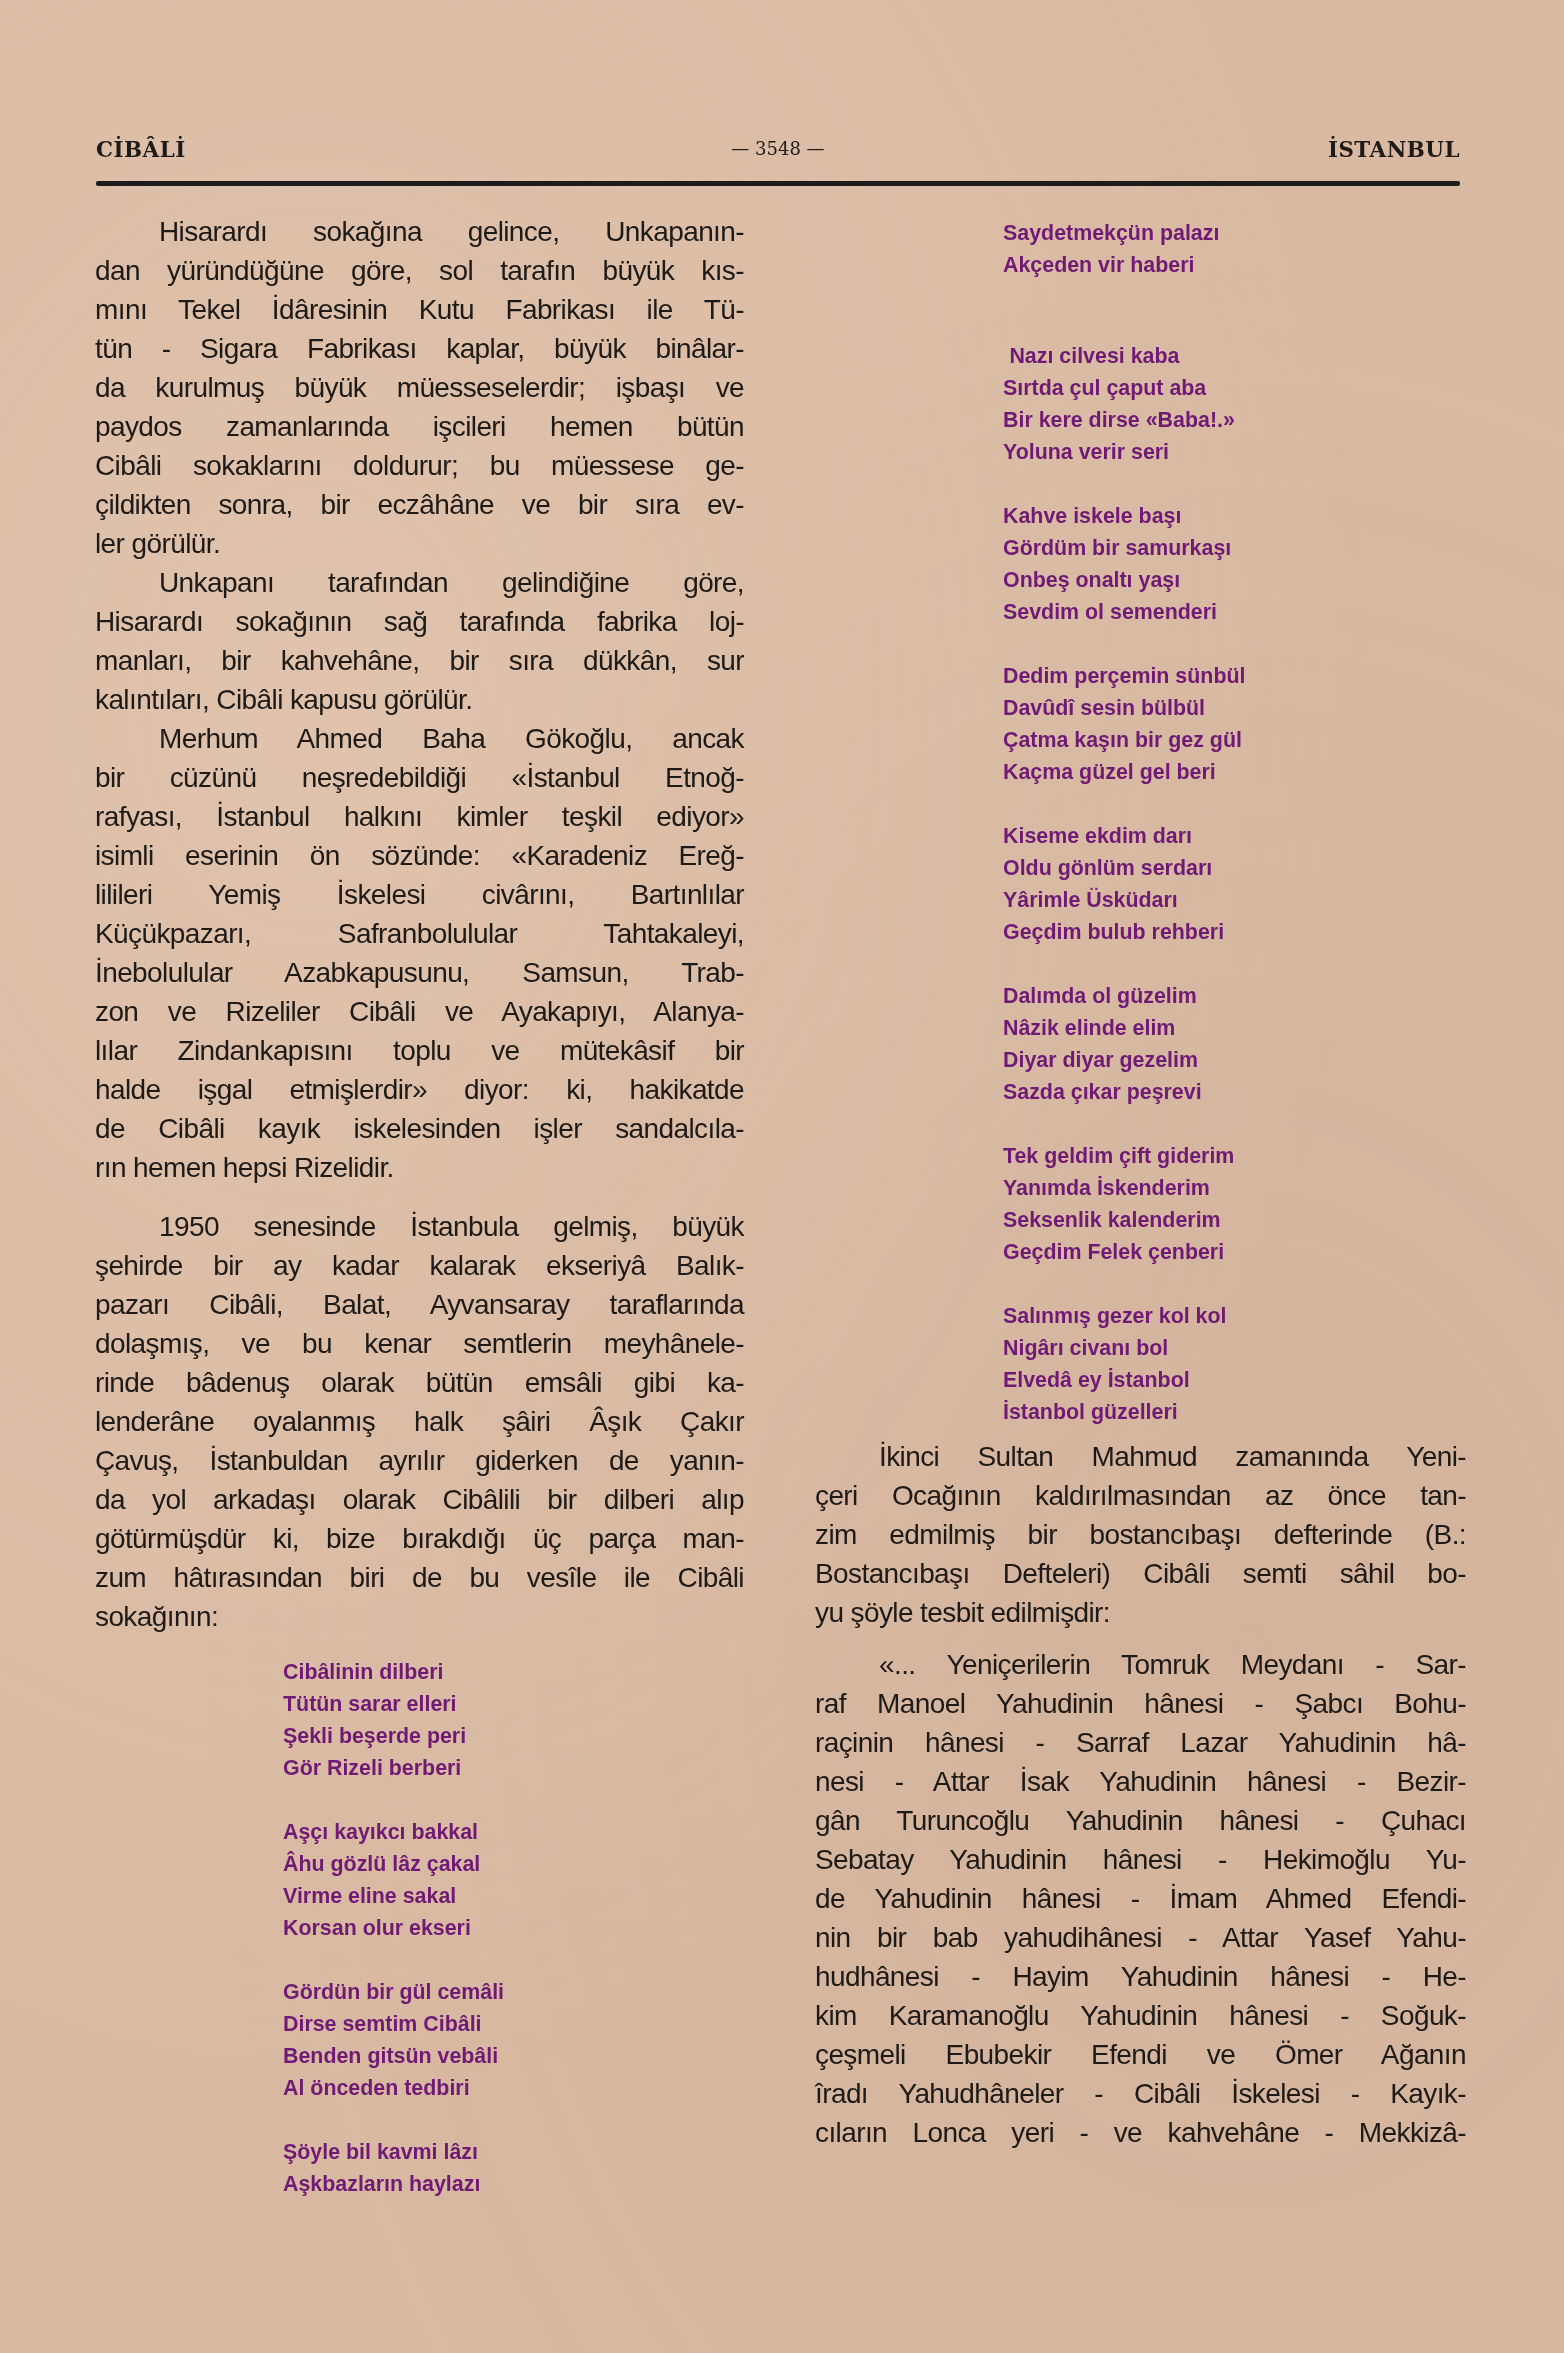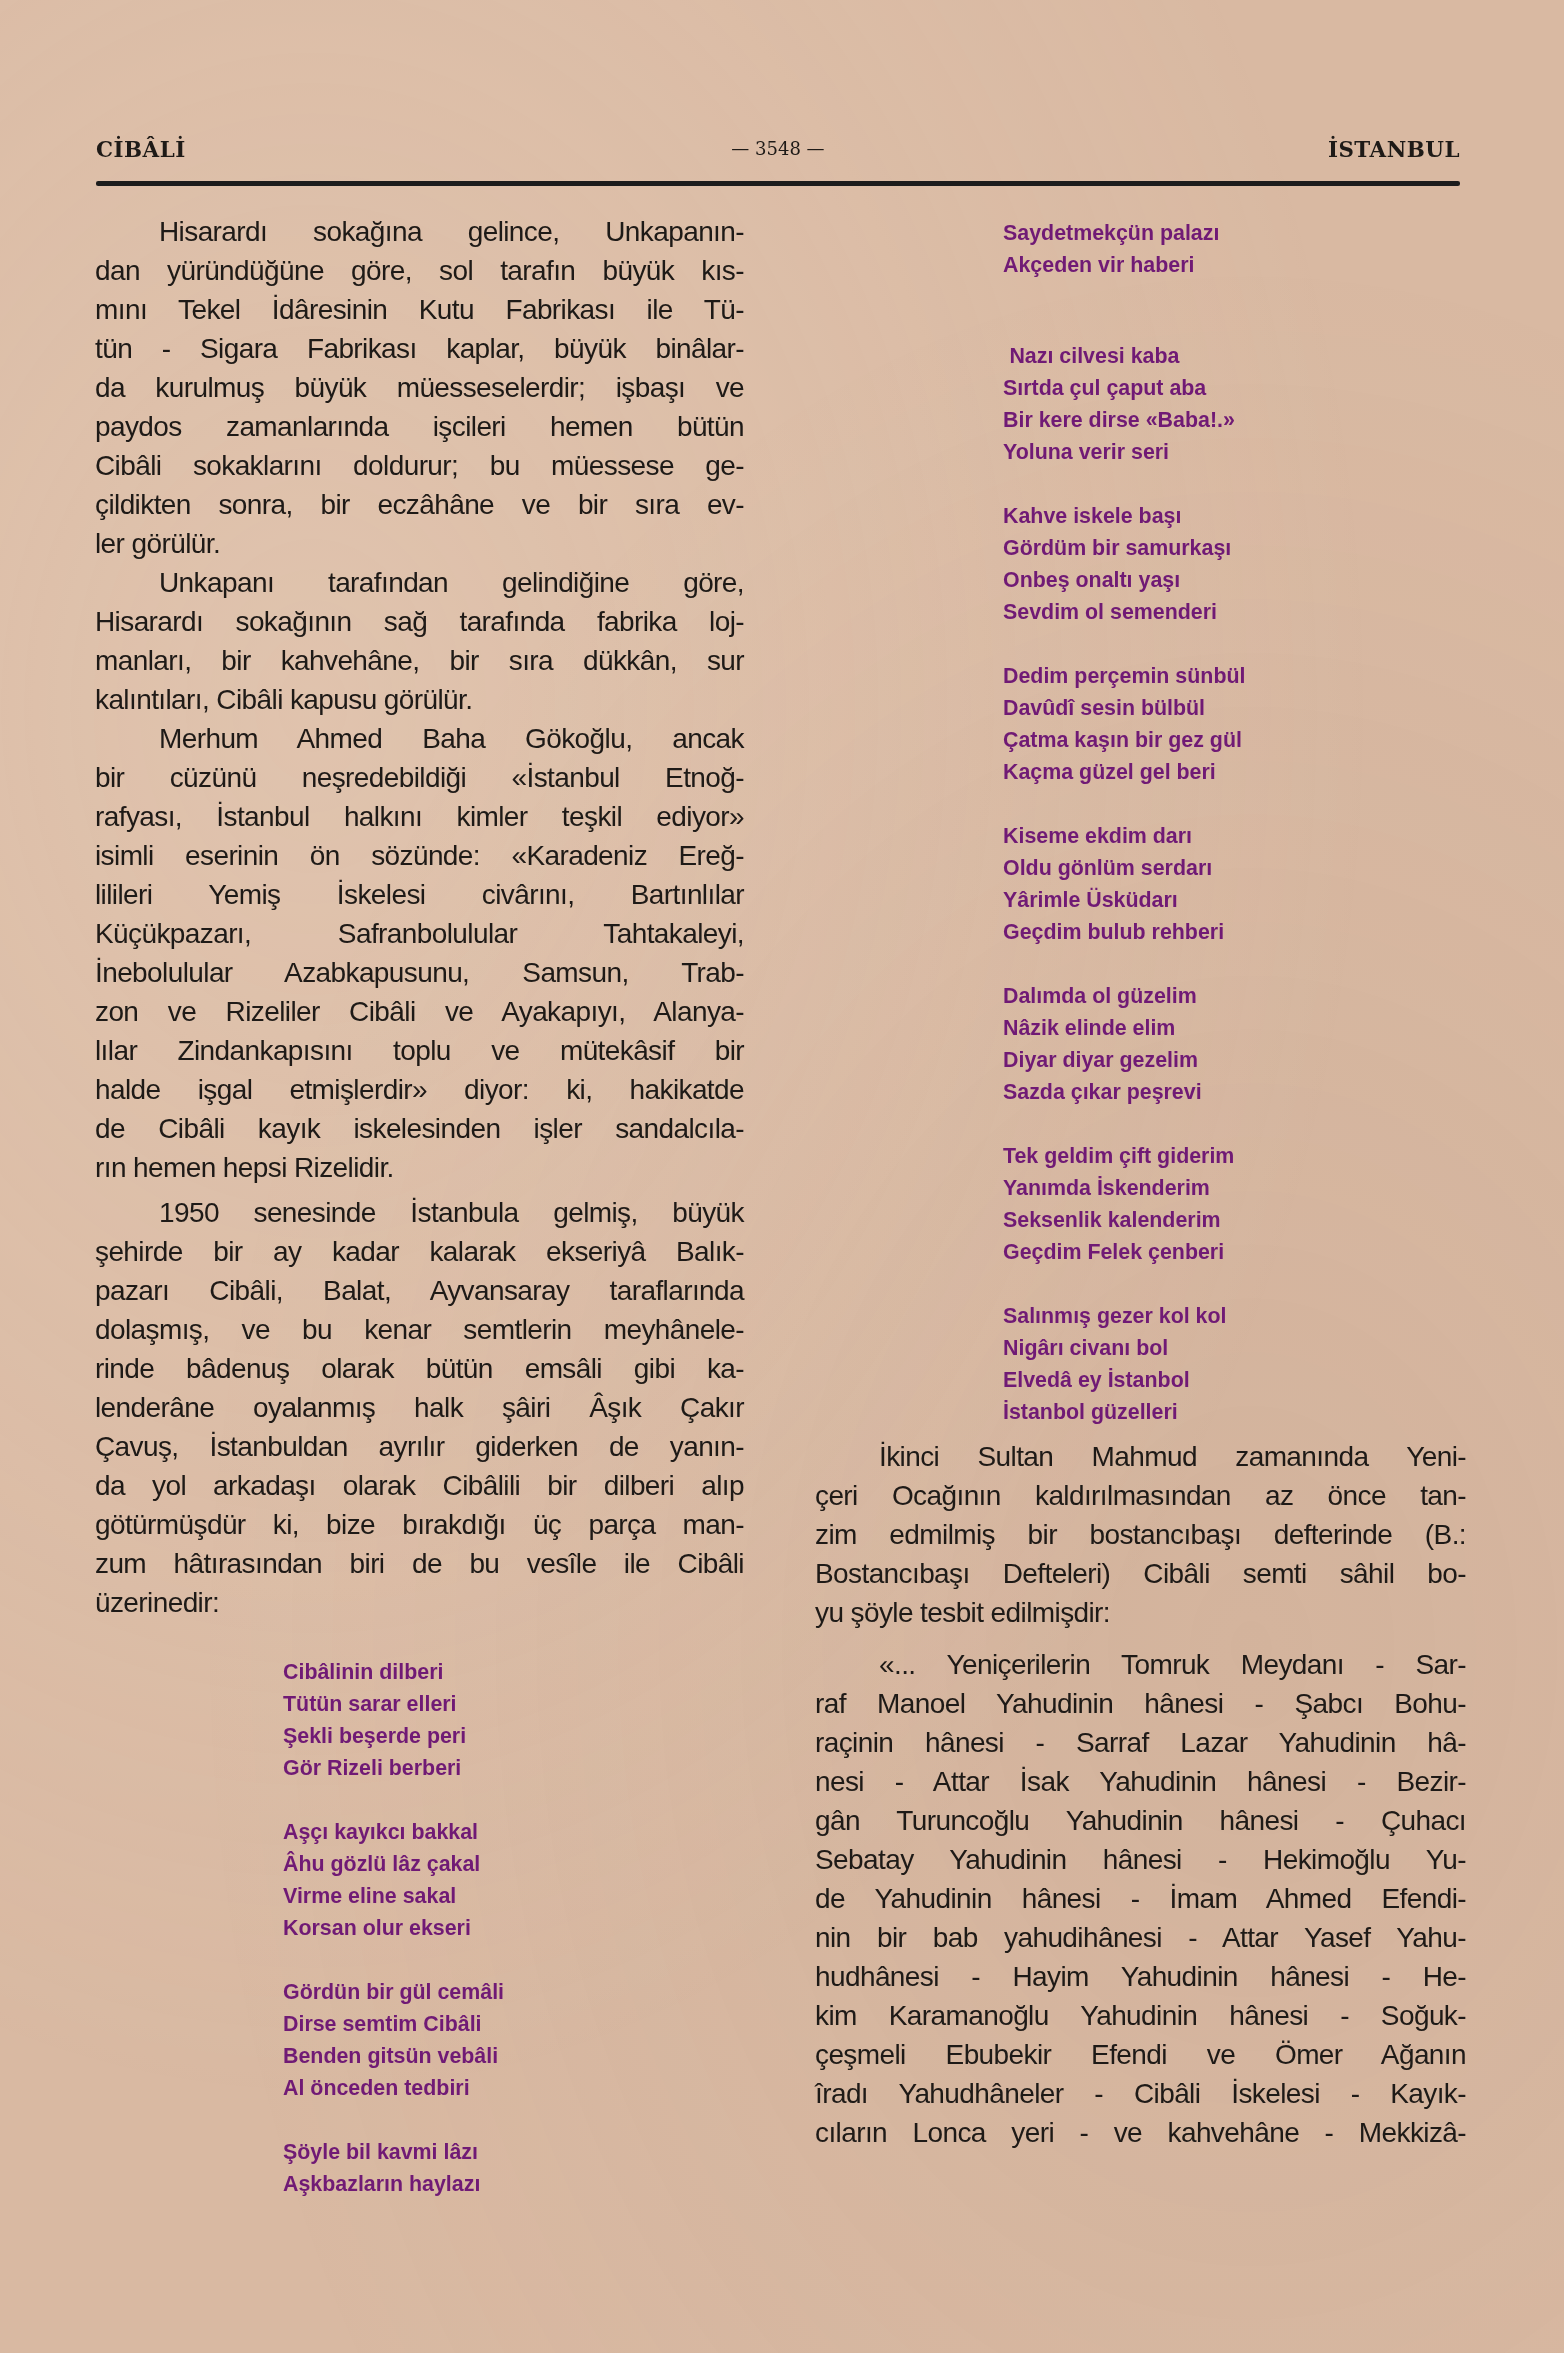--- a/index.html
+++ b/index.html
@@ -120,7 +120,7 @@
     <span class="line">de Cibâli kayık iskelesinden işler sandalcıla-</span>
     <span class="line last">rın hemen hepsi Rizelidir.</span>
   </div>
-  <div class="para" style="margin-top:6px;">
+  <div class="para" style="margin-top:20px;">
     <span class="line indent">1950 senesinde İstanbula gelmiş, büyük</span>
     <span class="line">şehirde bir ay kadar kalarak ekseriyâ Balık-</span>
     <span class="line">pazarı Cibâli, Balat, Ayvansaray taraflarında</span>

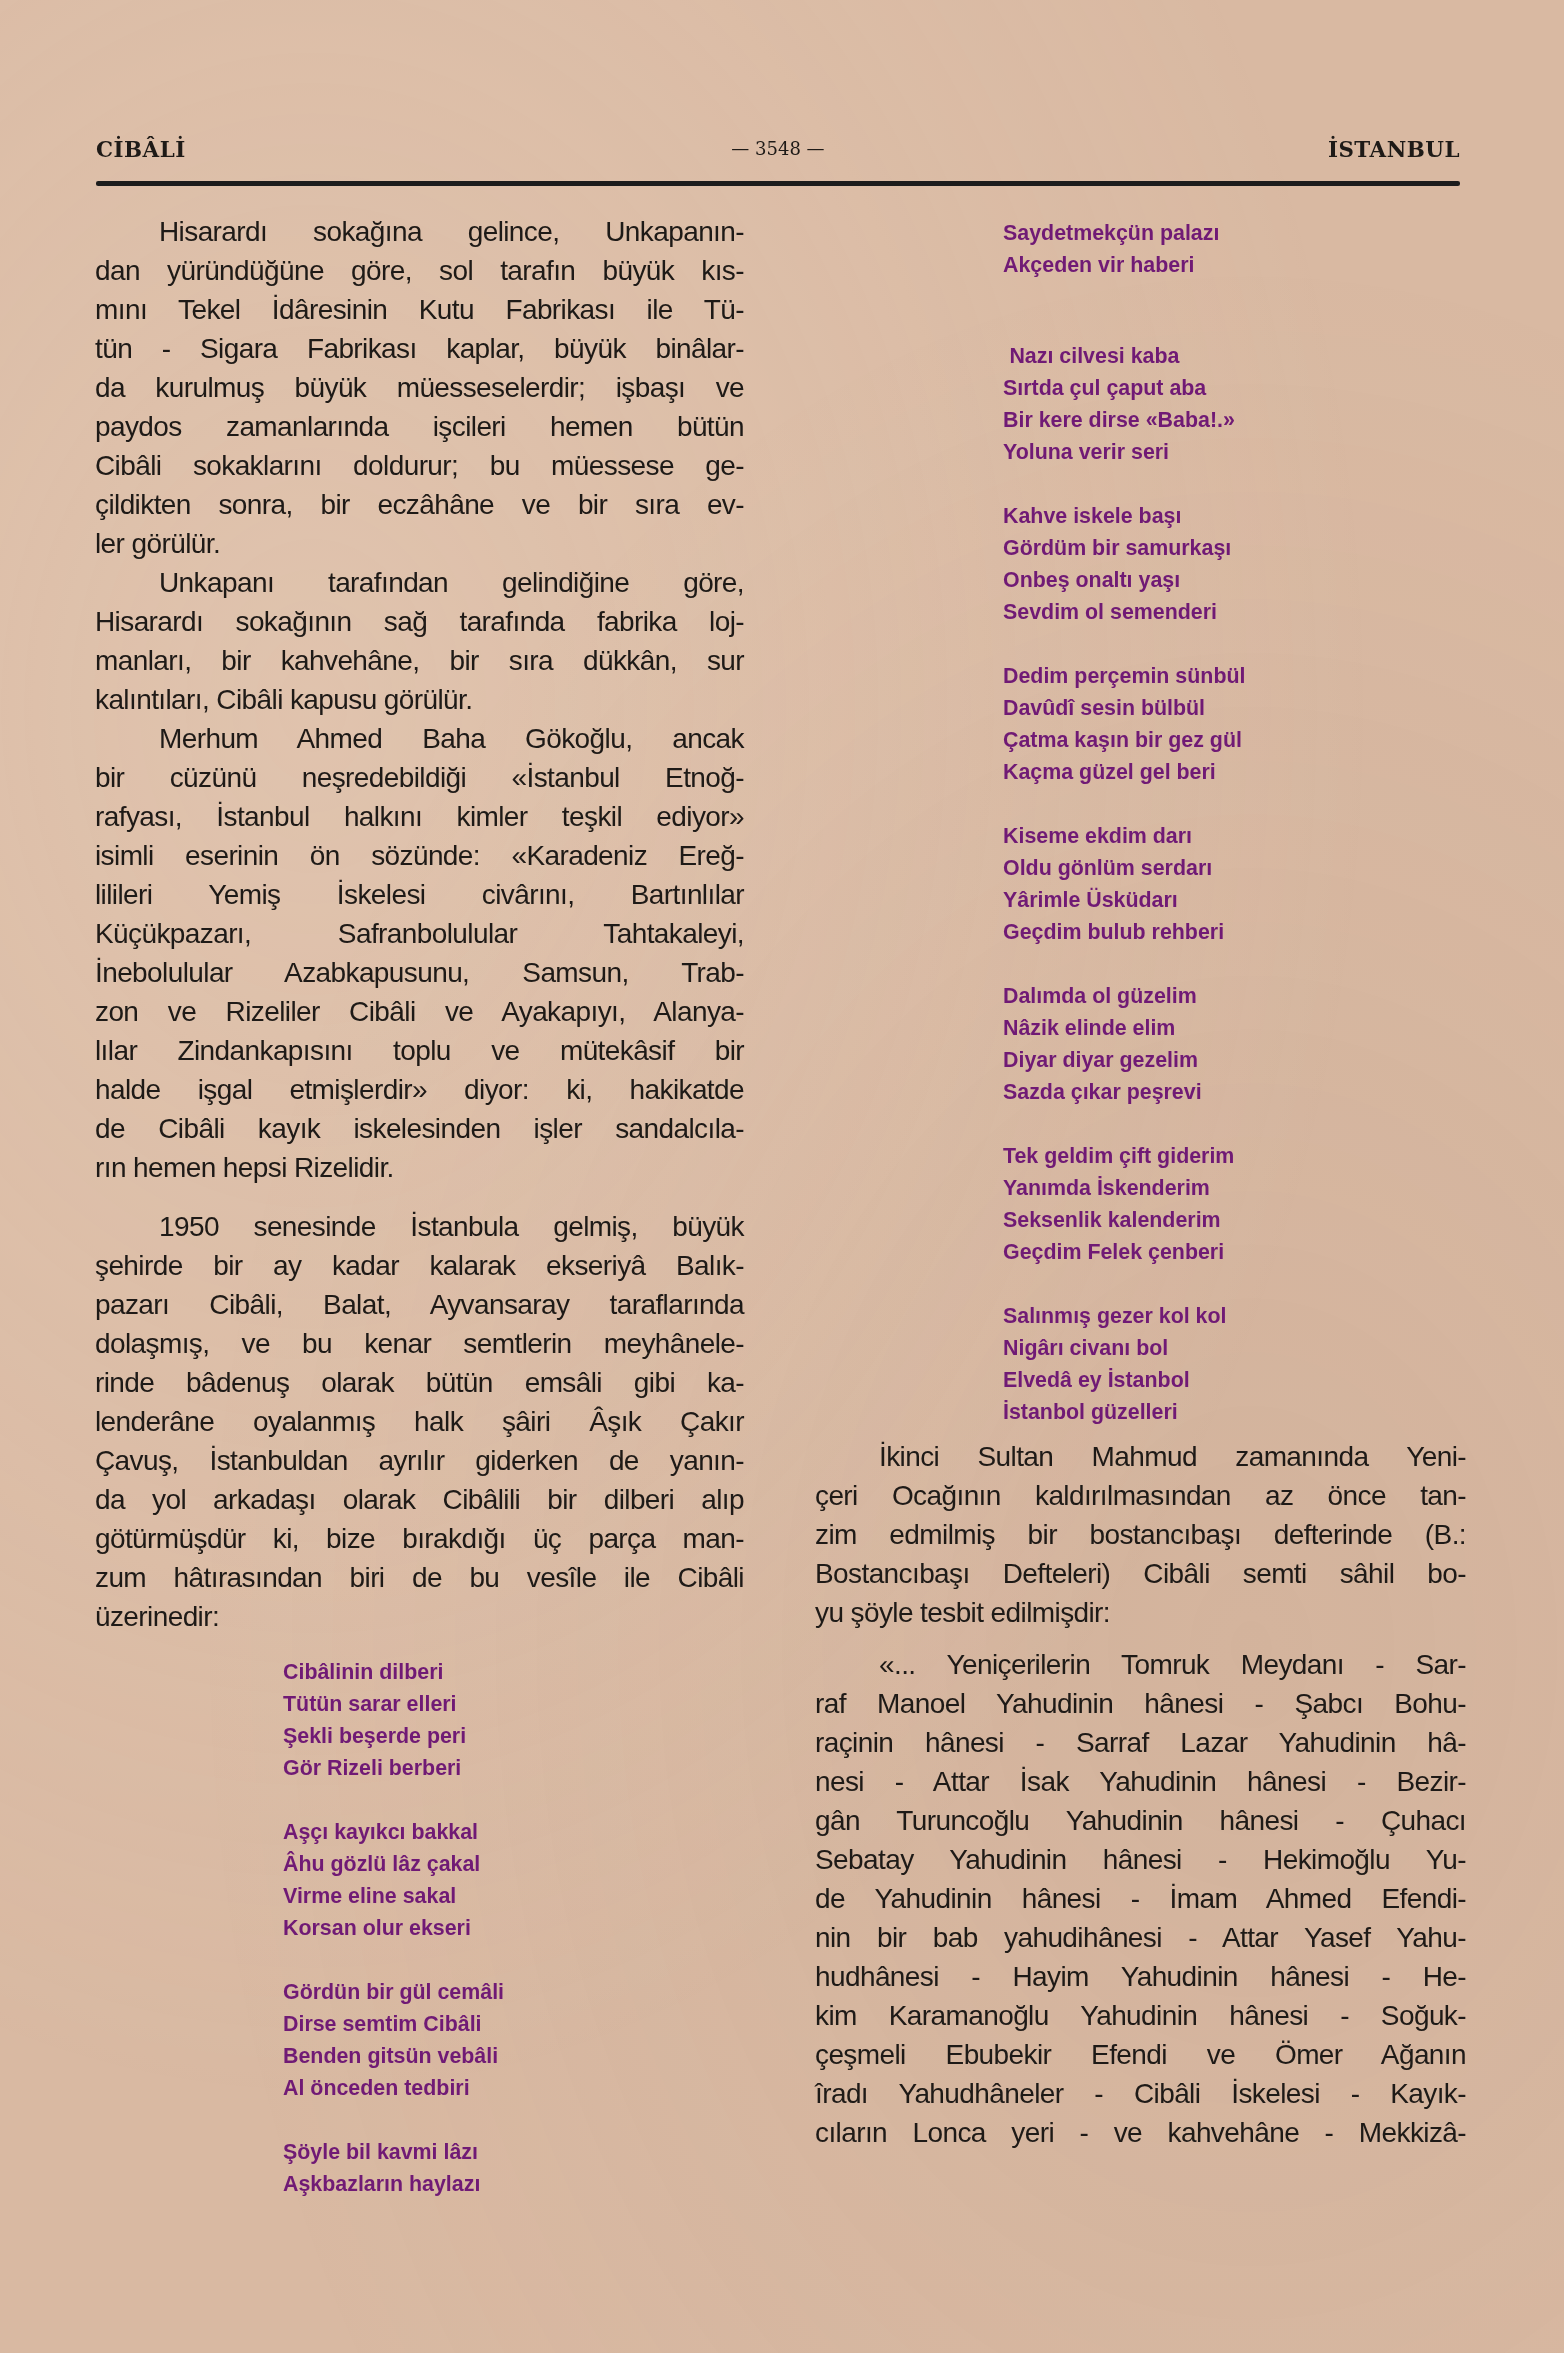--- a/index.html
+++ b/index.html
@@ -131,7 +131,7 @@
     <span class="line">da yol arkadaşı olarak Cibâlili bir dilberi alıp</span>
     <span class="line">götürmüşdür ki, bize bırakdığı üç parça man-</span>
     <span class="line">zum hâtırasından biri de bu vesîle ile Cibâli</span>
-    <span class="line last">üzerinedir:</span>
+    <span class="line last">sokağının:</span>
   </div>
 </div>
 

